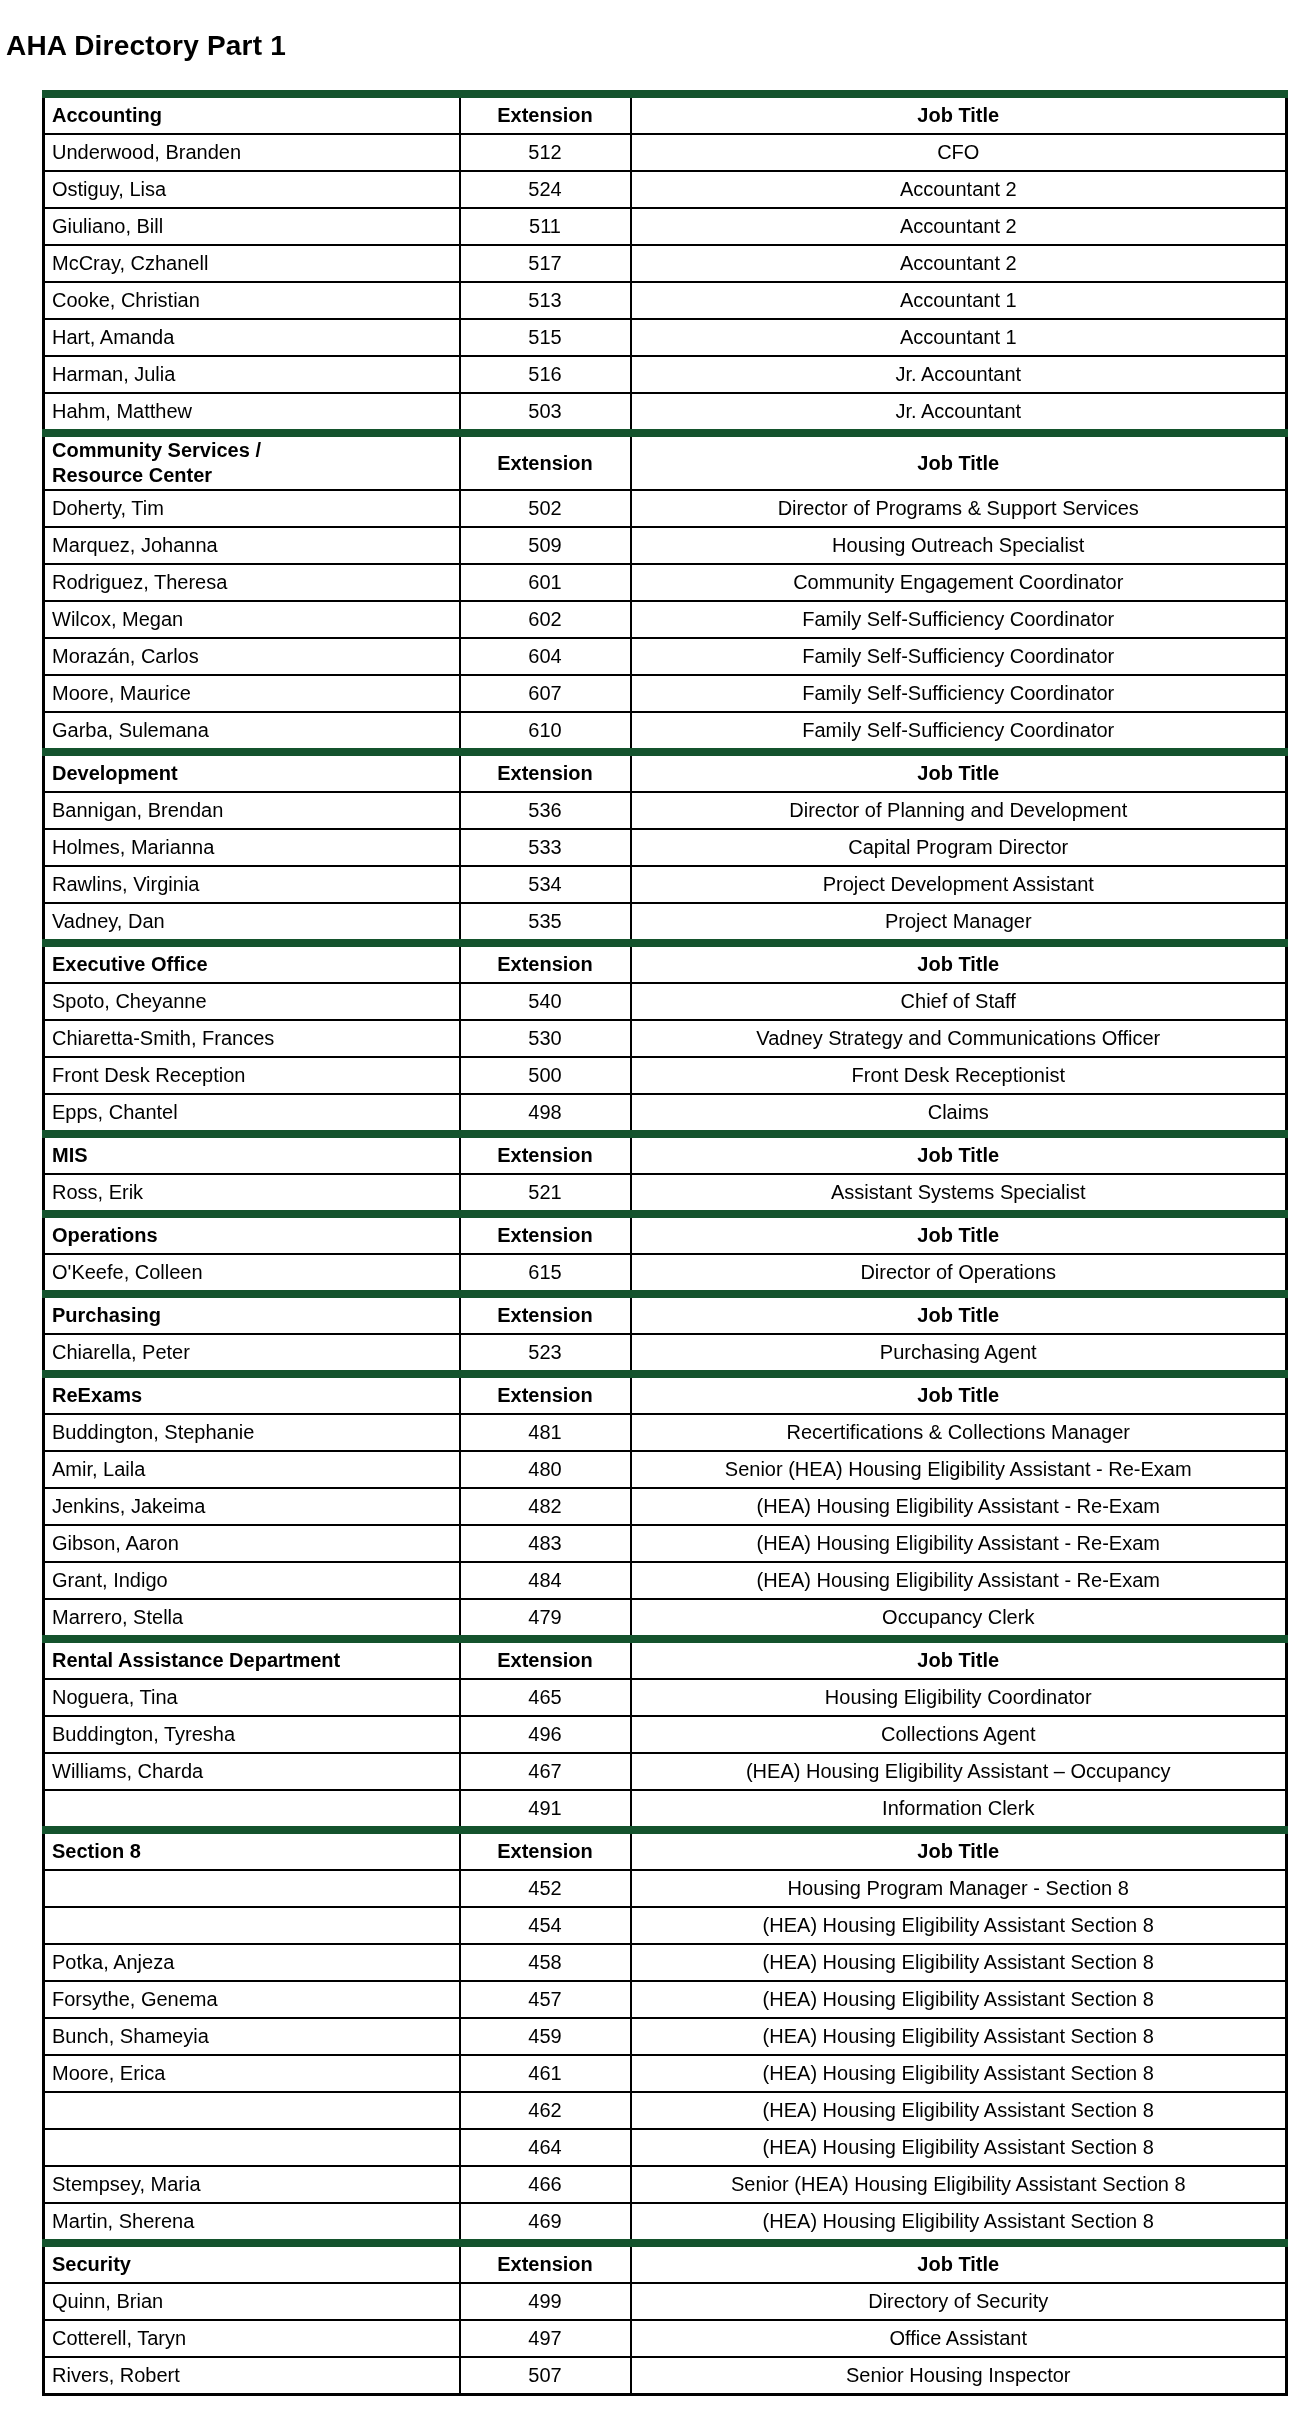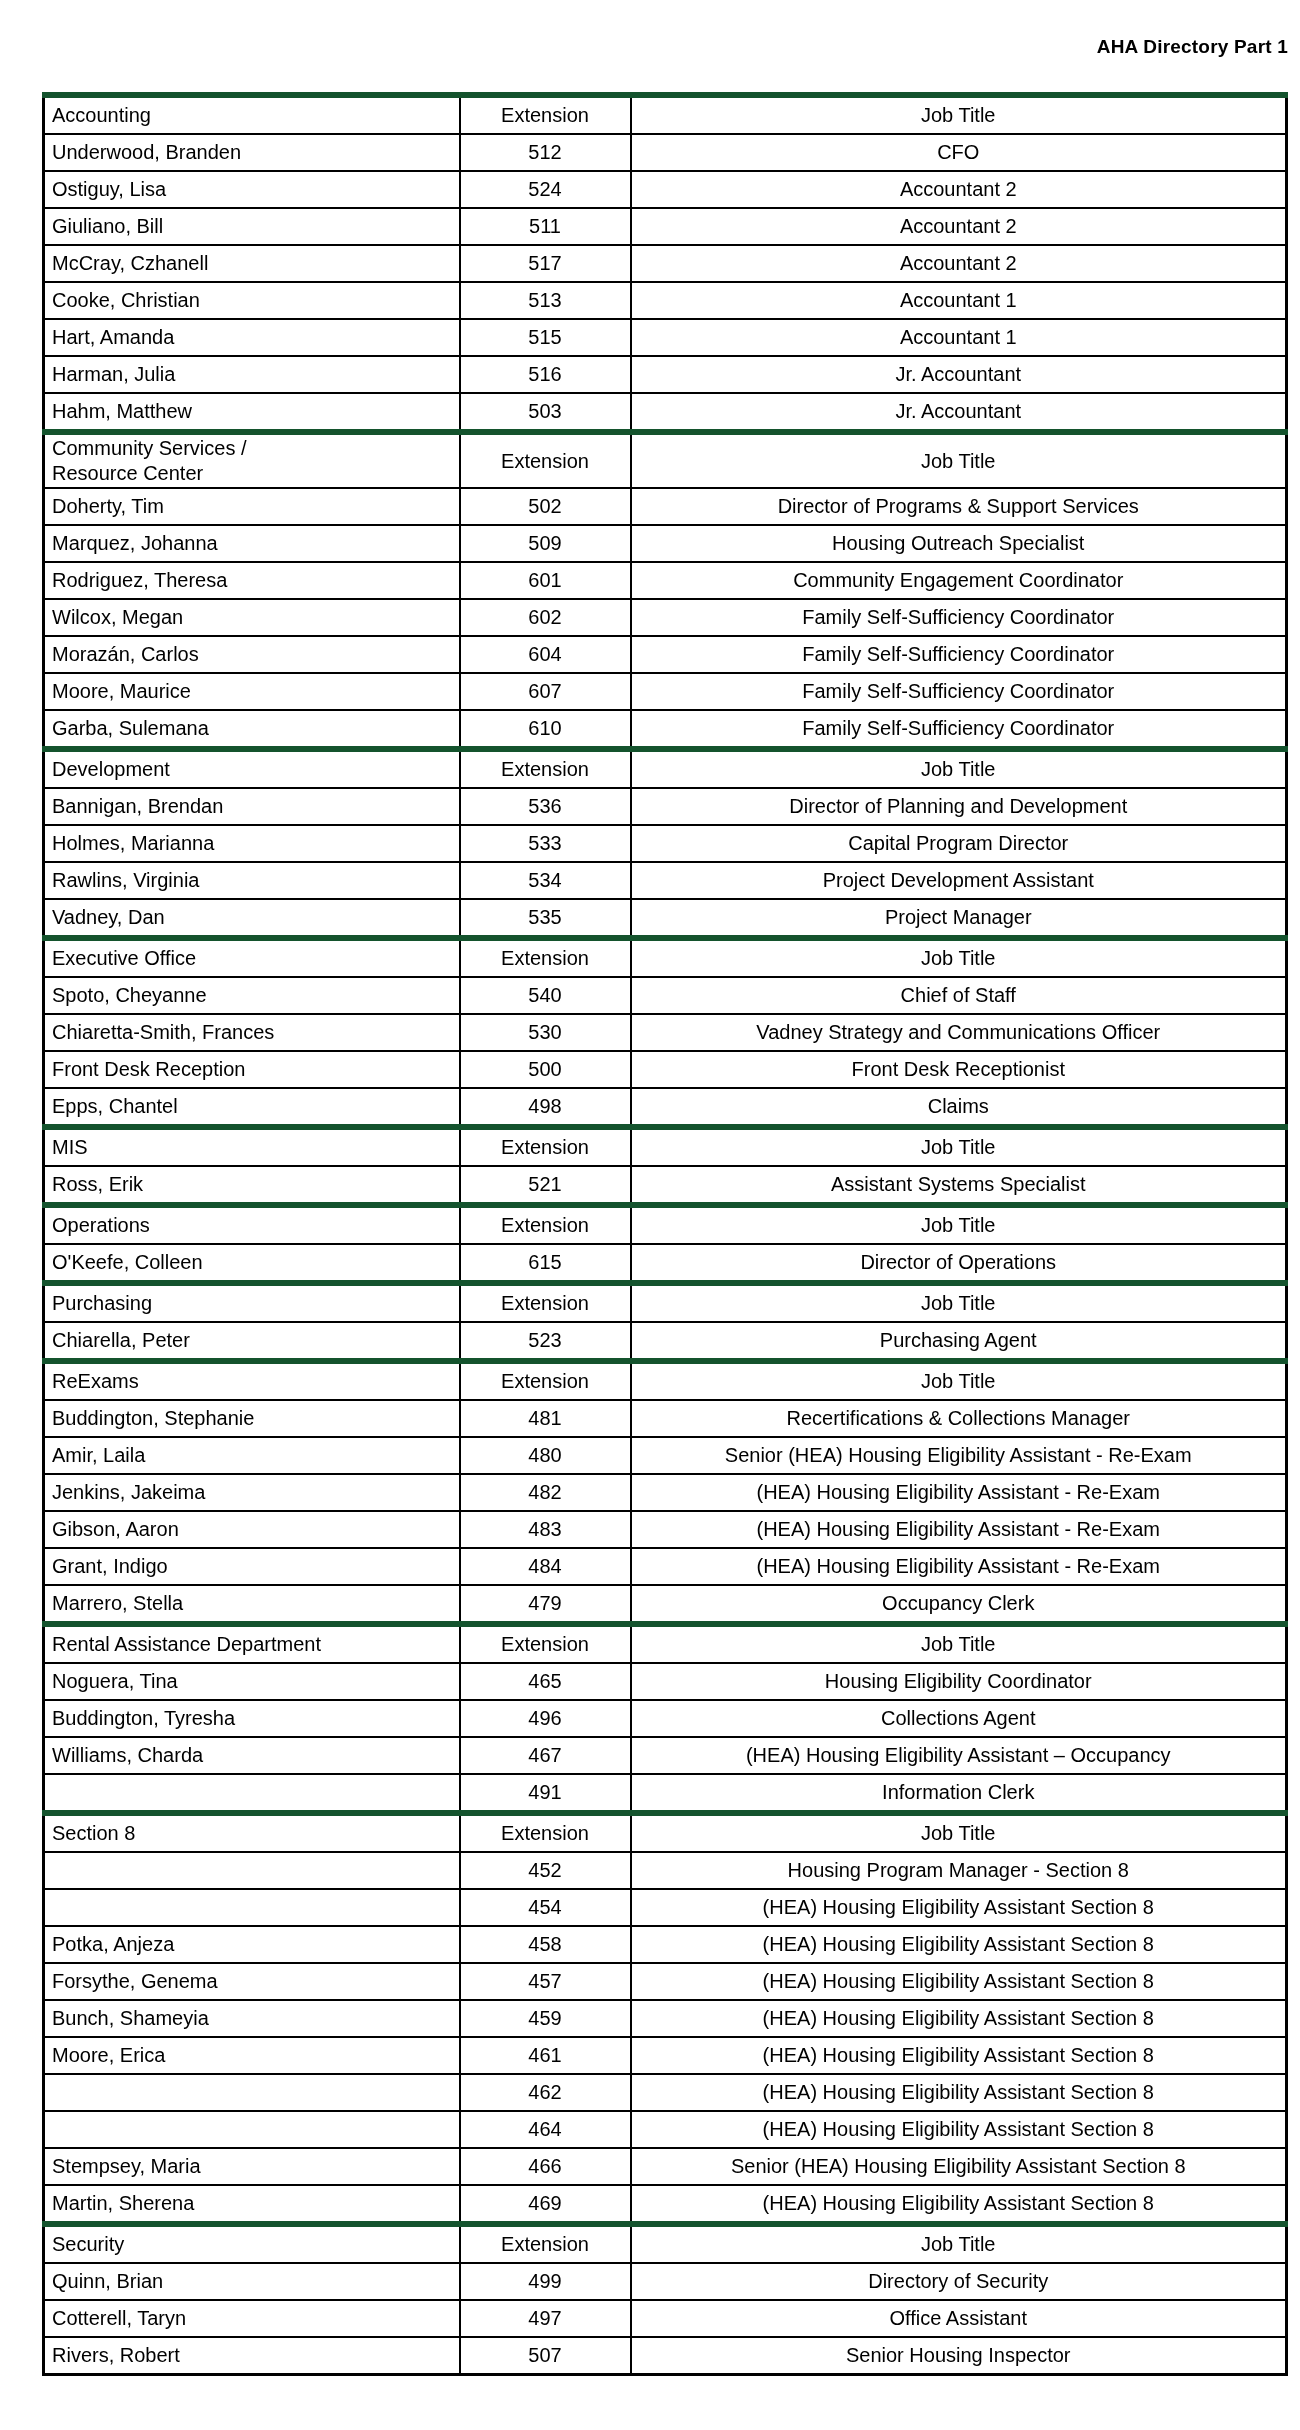--- a/index.html
+++ b/index.html
@@ -16,10 +16,10 @@
     overflow: hidden;
   }
   .page-title {
-    text-align: right;
+    text-align: left;
     font-weight: bold;
-    font-size: 19px;
-    margin: 12px;
+    font-size: 28px;
+    margin: 6px;
     padding-top: 24px;
     padding-bottom: 22px;
     letter-spacing: 0.2px;

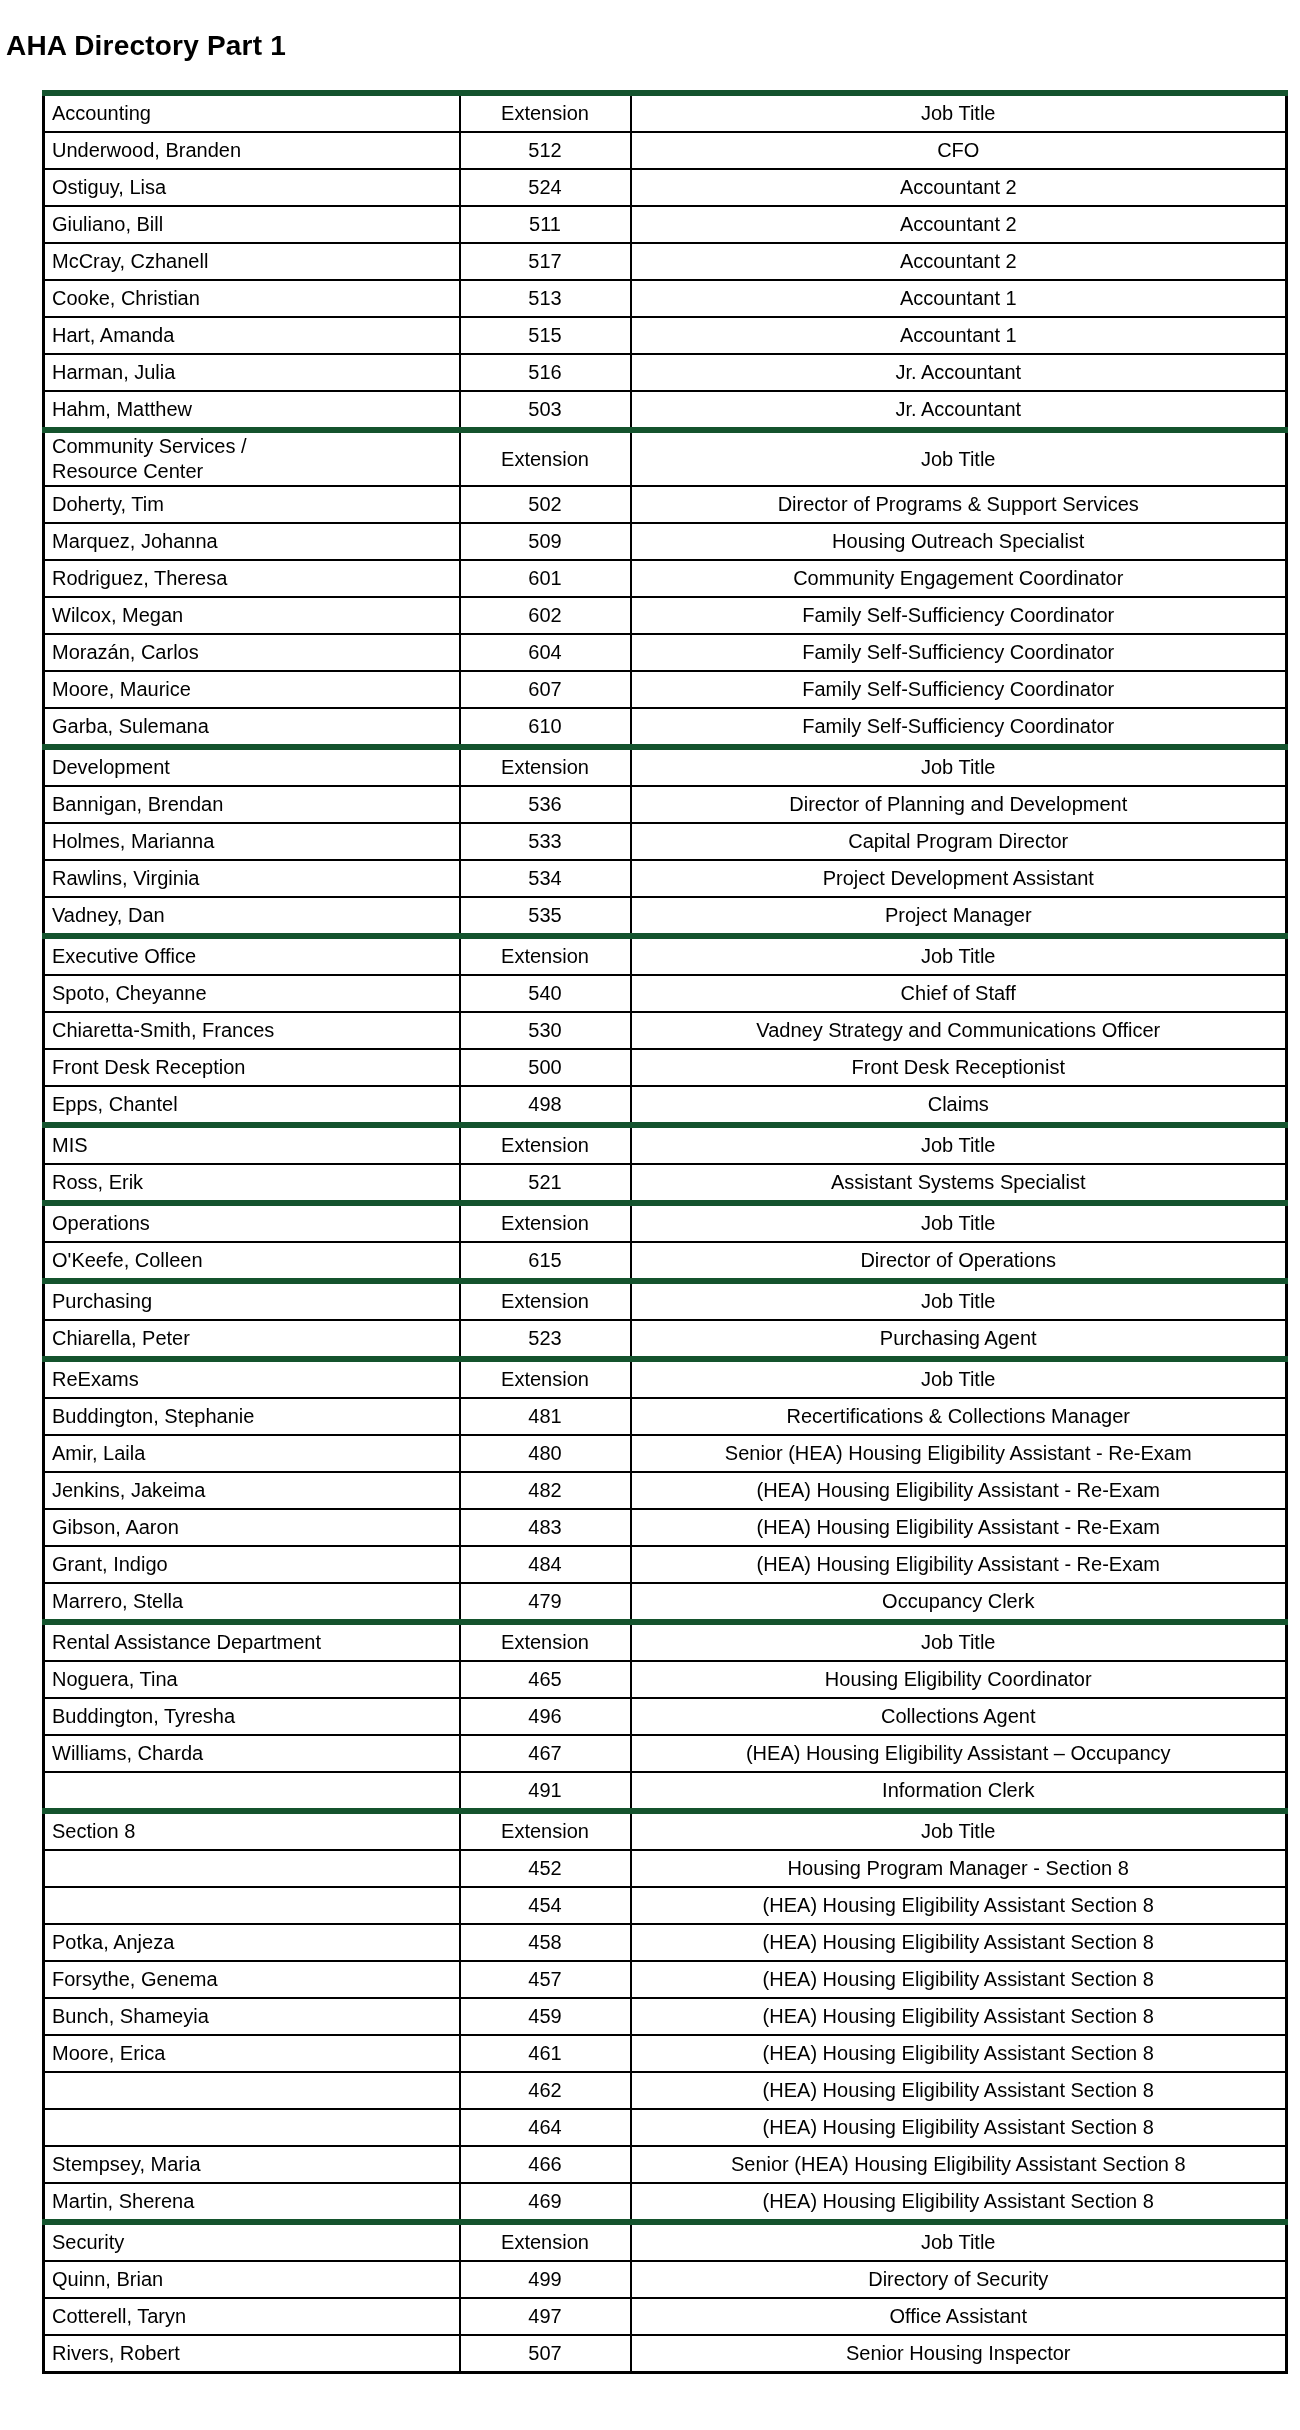--- a/index.html
+++ b/index.html
@@ -47,8 +47,8 @@
   td.name { text-align: left; }
   td.ext, td.job { text-align: center; padding-left: 2px; padding-right: 2px; }
   tr.section-header td {
-    font-weight: normal;
-    border-top: 6px solid #14532d;
+    font-weight: bold;
+    border-top: 8px solid #14532d;
   }
 </style>
 </head>

